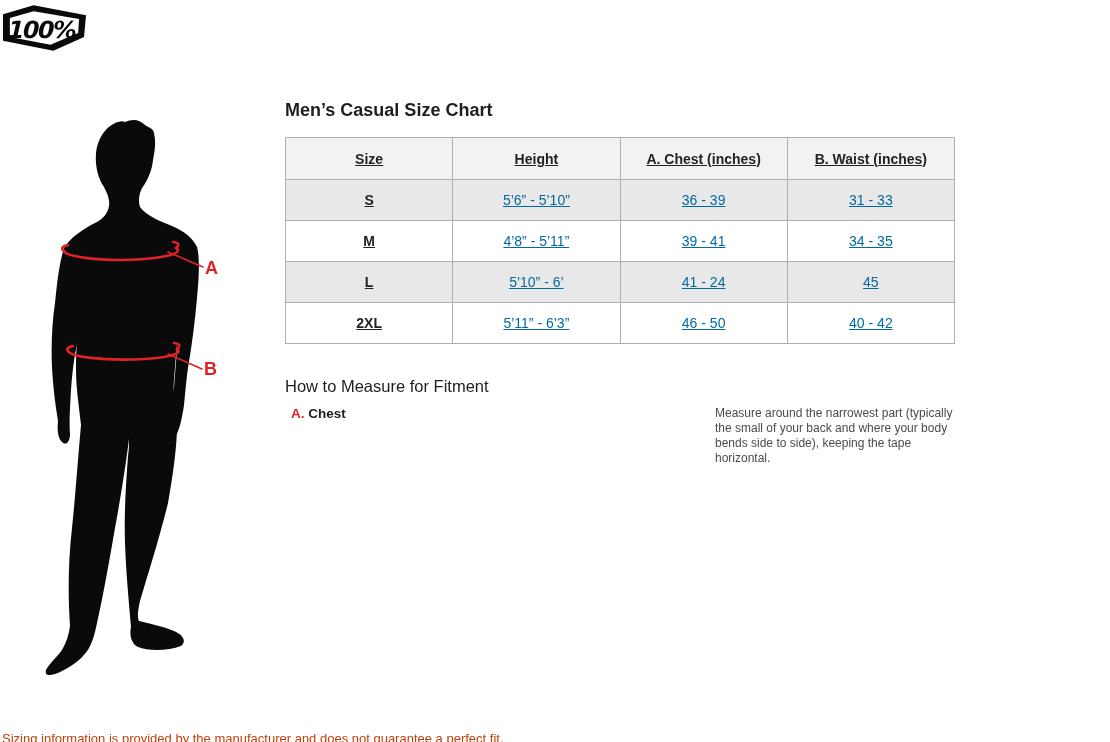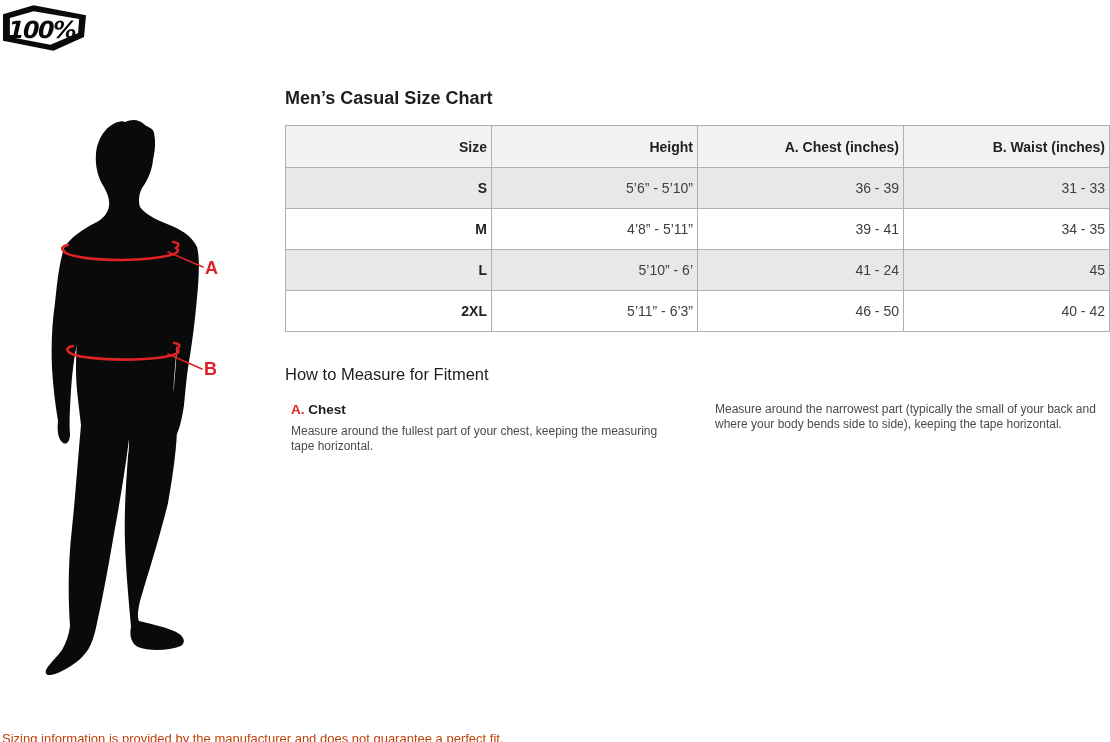--- a/index.html
+++ b/index.html
@@ -13,7 +13,7 @@
   
   .figure{position:absolute;left:42px;top:118px;width:180px;height:572px;}
   
-  .content{position:absolute;left:285px;top:88px;width:825px;}
+  .content{position:absolute;left:285px;top:100px;width:670px;}
   .page-title{margin:0 0 16px 0;font-size:18px;line-height:21px;font-weight:bold;color:#1e1e1e;}
   table.size-table{width:100%;border-collapse:collapse;table-layout:fixed;}
   .size-table th,.size-table td{border:1px solid #b0b0b0;text-align:right;vertical-align:middle;padding:0 4px;}

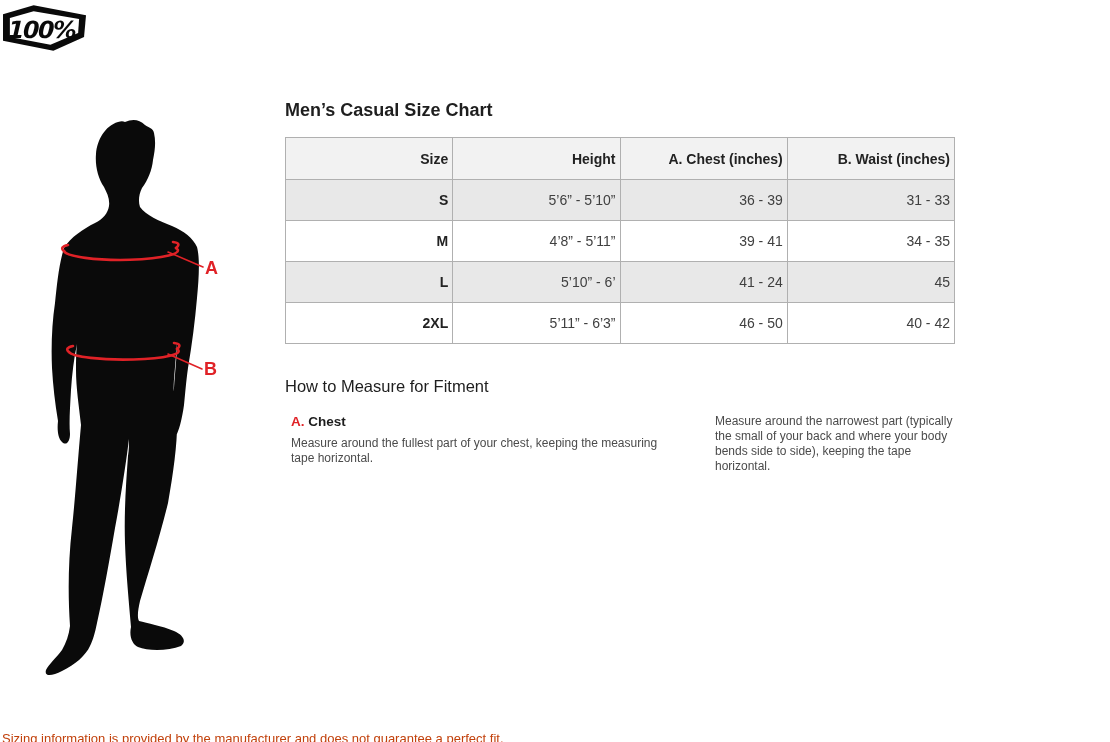--- a/index.html
+++ b/index.html
@@ -16,7 +16,7 @@
   .content{position:absolute;left:285px;top:100px;width:670px;}
   .page-title{margin:0 0 16px 0;font-size:18px;line-height:21px;font-weight:bold;color:#1e1e1e;}
   table.size-table{width:100%;border-collapse:collapse;table-layout:fixed;}
-  .size-table th,.size-table td{border:1px solid #b0b0b0;text-align:right;vertical-align:middle;padding:0 4px;}
+  .size-table th,.size-table td{border:1px solid #b0b0b0;text-align:center;vertical-align:middle;padding:0 4px;text-decoration:underline;}
   .size-table th{height:41px;font-size:14px;font-weight:bold;color:#222;background:#f2f2f2;}
   .size-table td{height:40px;font-size:14px;color:#404040;background:#fff;}
   .size-table td.c-size{font-weight:bold;color:#222;}

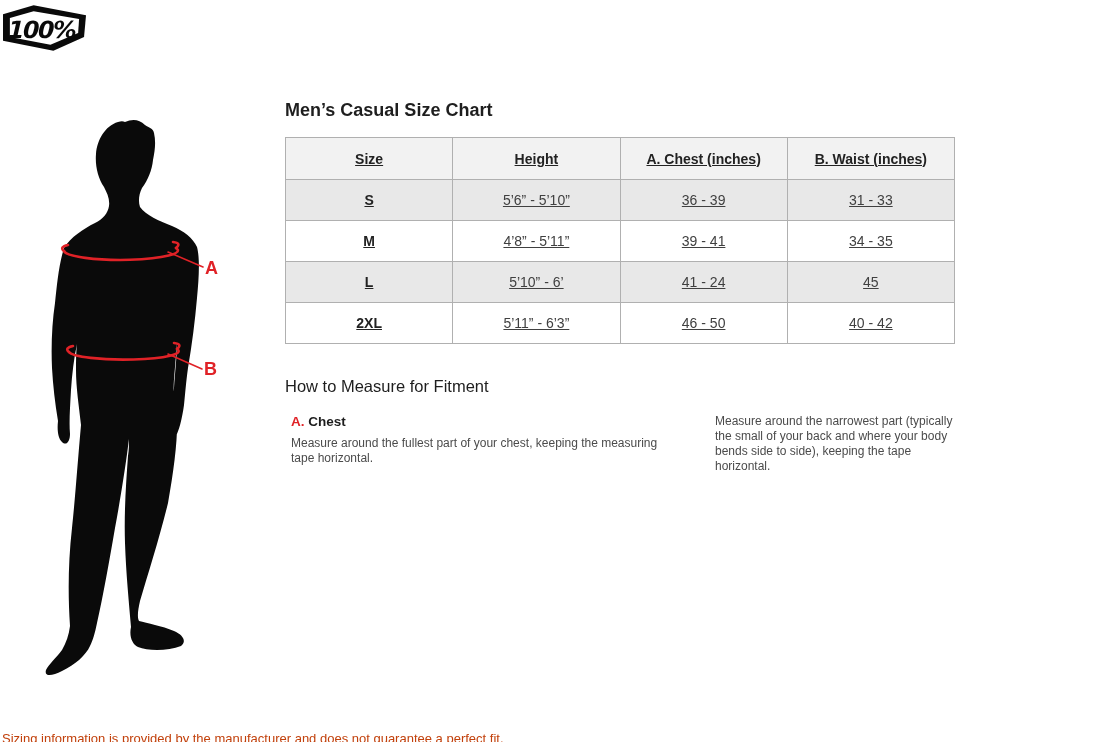--- a/index.html
+++ b/index.html
@@ -18,7 +18,7 @@
   table.size-table{width:100%;border-collapse:collapse;table-layout:fixed;}
   .size-table th,.size-table td{border:1px solid #b0b0b0;text-align:center;vertical-align:middle;padding:0 4px;text-decoration:underline;}
   .size-table th{height:41px;font-size:14px;font-weight:bold;color:#222;background:#f2f2f2;}
-  .size-table td{height:40px;font-size:14px;color:#404040;background:#fff;}
+  .size-table td{height:40px;font-size:14px;color:#0369a1;background:#fff;}
   .size-table td.c-size{font-weight:bold;color:#222;}
   .size-table tbody tr:nth-child(odd) td{background:#e8e8e8;}
   .measure-heading{margin:32px 0 0 0;font-size:16.5px;line-height:20px;font-weight:normal;color:#1e1e1e;}

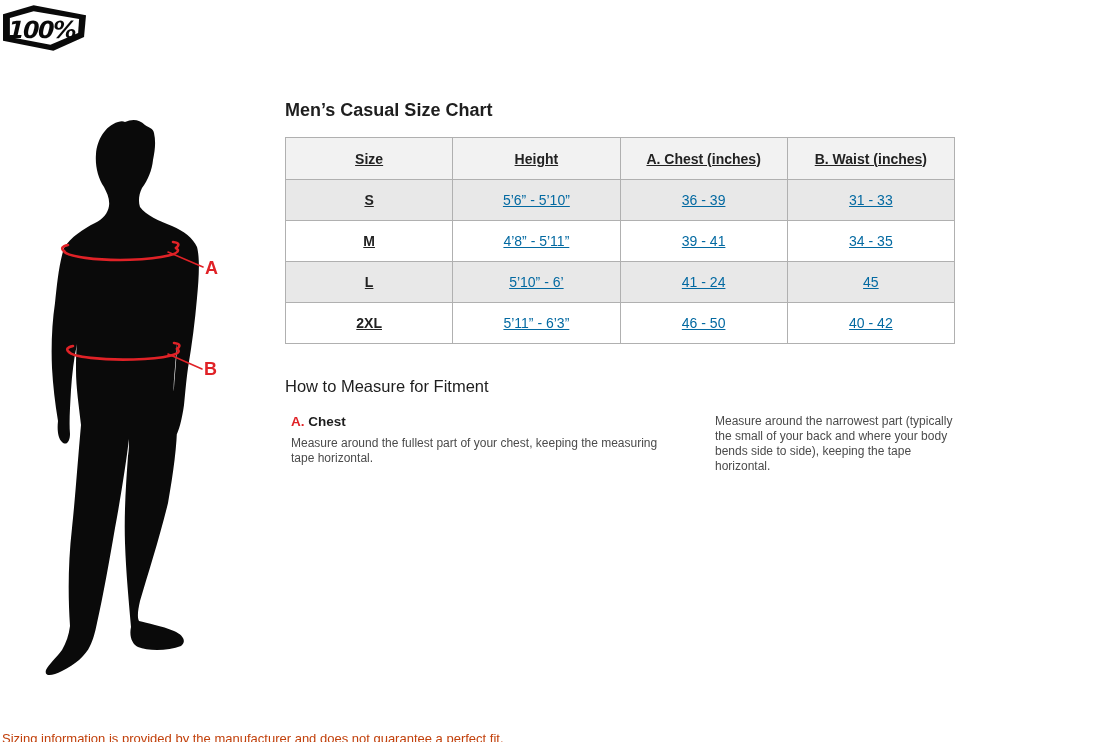--- a/index.html
+++ b/index.html
@@ -22,7 +22,7 @@
   .size-table td.c-size{font-weight:bold;color:#222;}
   .size-table tbody tr:nth-child(odd) td{background:#e8e8e8;}
   .measure-heading{margin:32px 0 0 0;font-size:16.5px;line-height:20px;font-weight:normal;color:#1e1e1e;}
-  .measure-grid{display:grid;grid-template-columns:424px 1fr;padding-left:6px;margin-top:18px;}
+  .measure-grid{display:grid;grid-template-columns:424px 1fr;padding-left:6px;margin-top:10px;}
   .measure-item-title{margin:0 0 7px 0;font-size:13.5px;font-weight:bold;color:#1d1d1d;}
   .measure-letter{font-weight:bold;}
   .measure-desc{margin:0;font-size:12px;line-height:15px;color:#4b4b4b;}

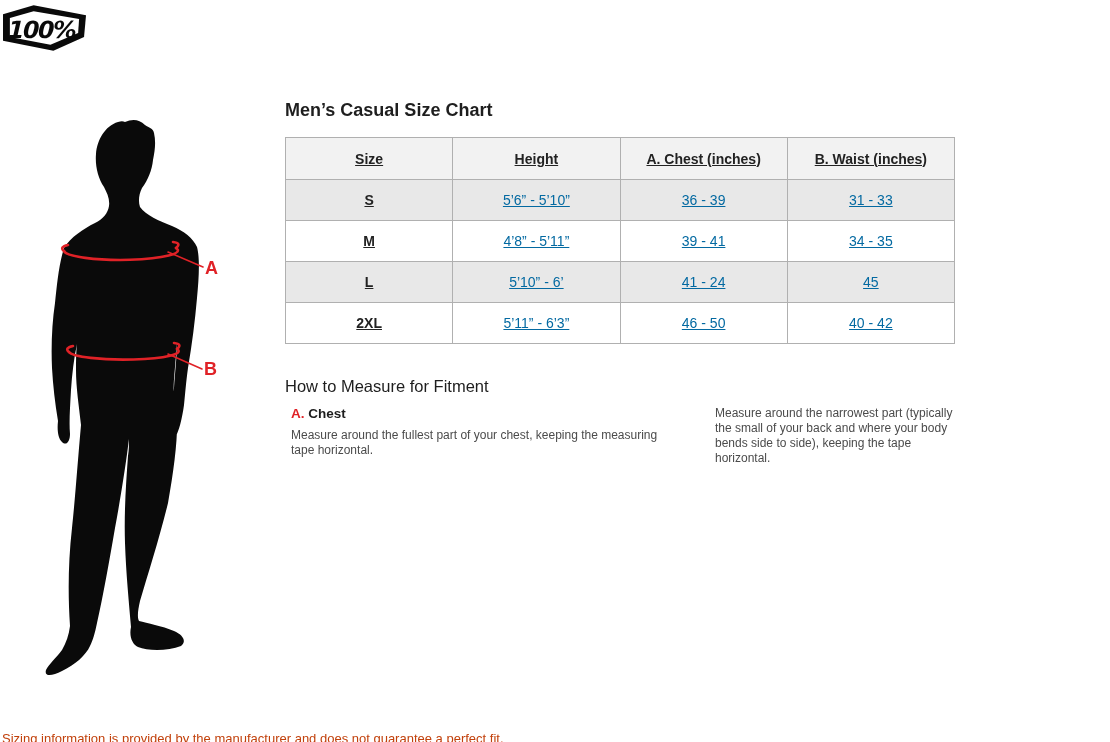--- a/index.html
+++ b/index.html
@@ -136,7 +136,6 @@
         <span class="measure-letter" style="color:#e02227;">A.</span>
         <span>Chest</span>
       </p>
-      <p class="measure-desc desc-a">Measure around the fullest part of your chest, keeping the measuring tape horizontal.</p>
     </div>
     <div>
       <p class="measure-desc desc-b">Measure around the narrowest part (typically the small of your back and where your body bends side to side), keeping the tape horizontal.</p>

